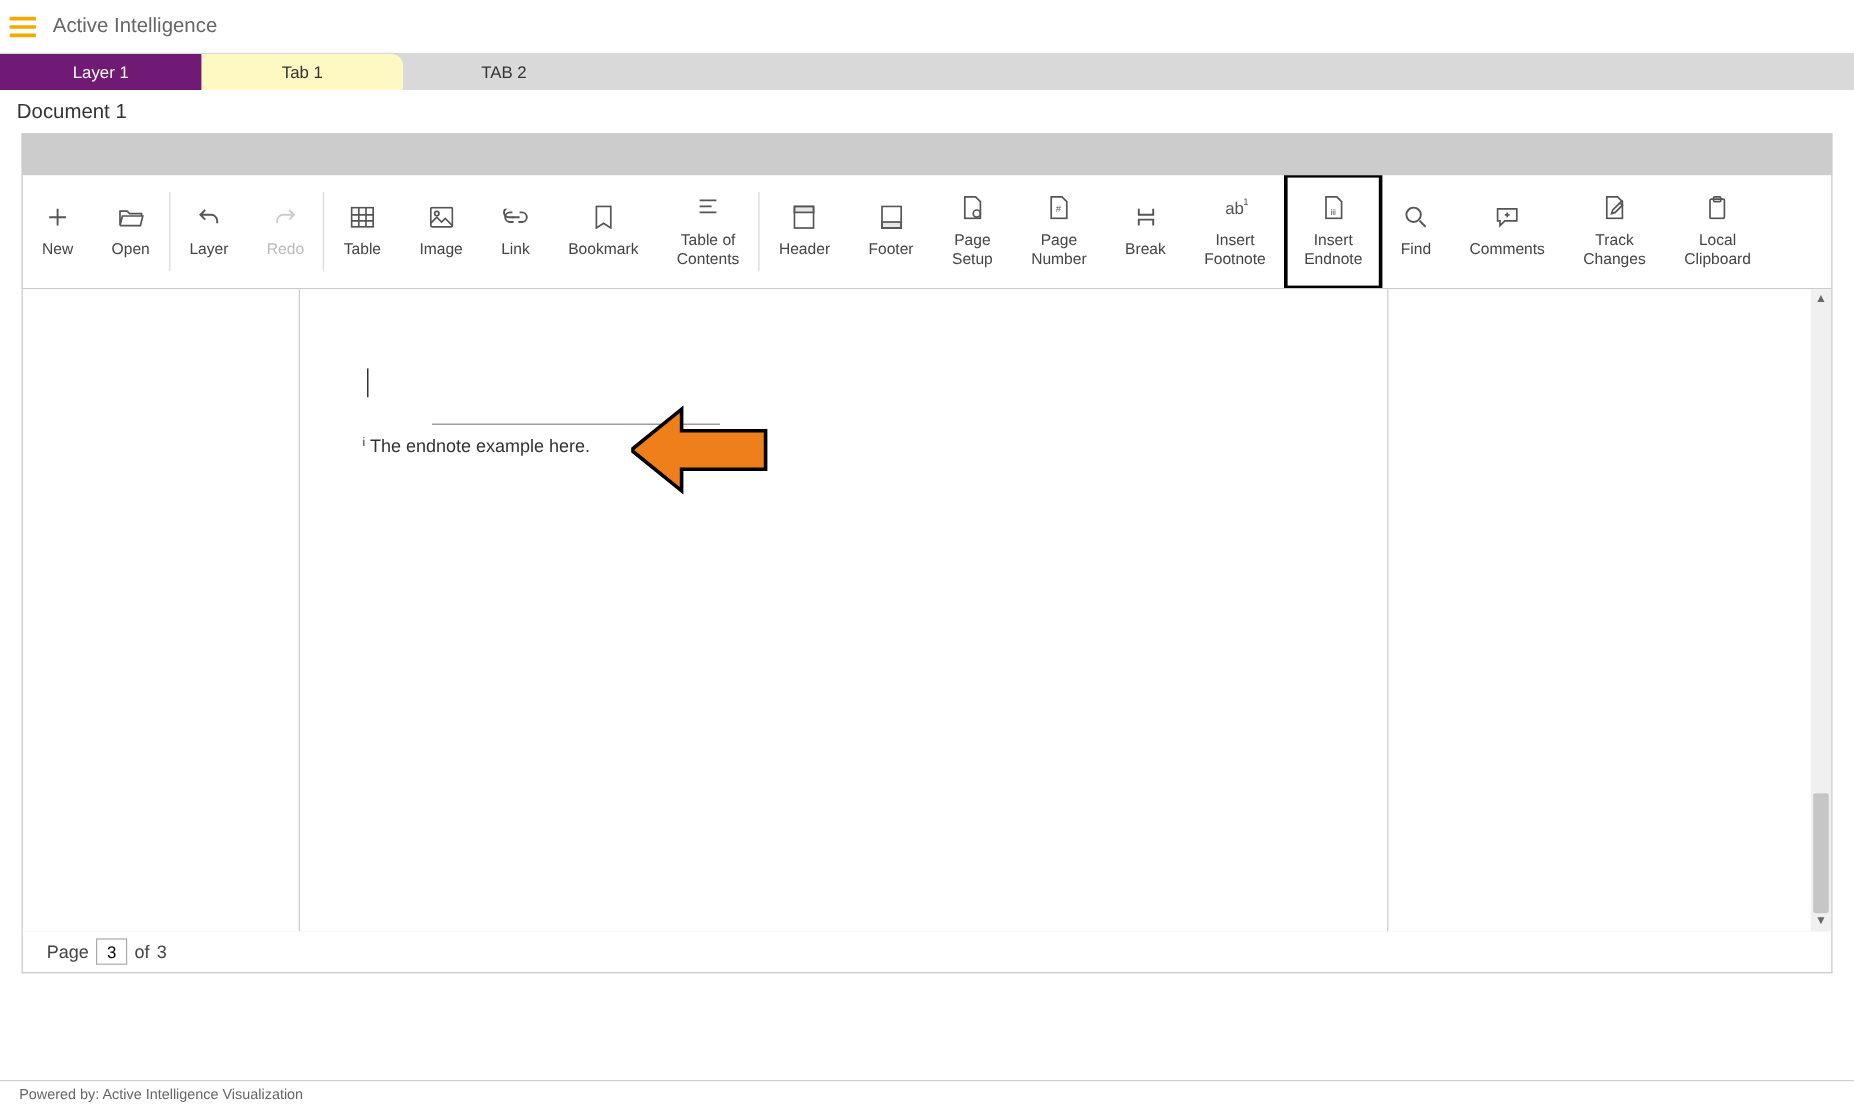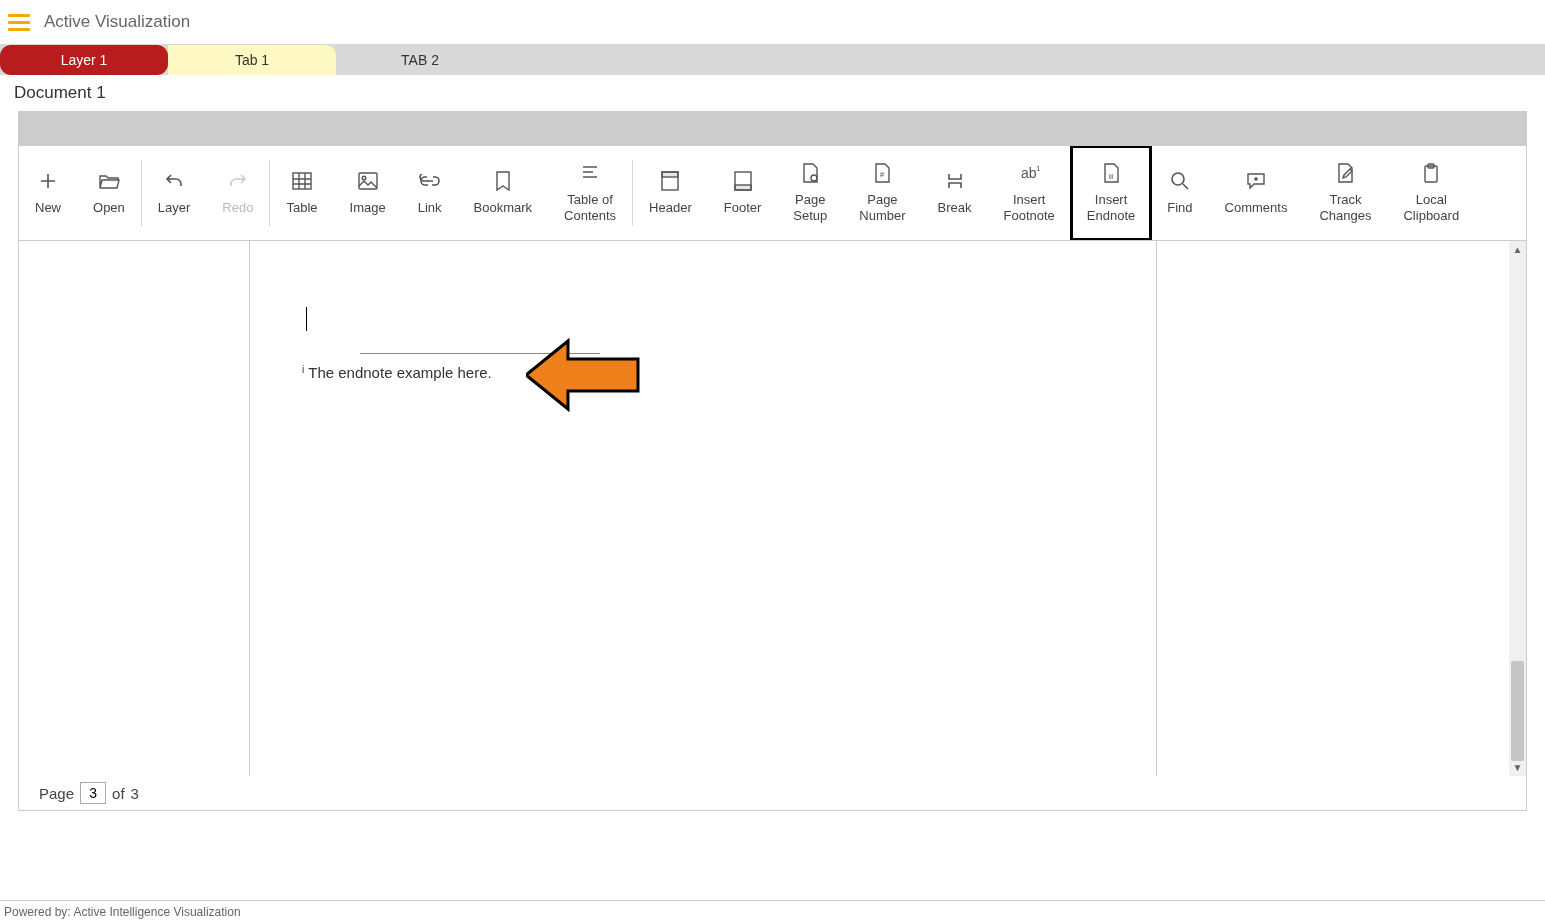--- a/index.html
+++ b/index.html
@@ -244,7 +244,7 @@
       <span></span>
       <span></span>
   </div>
-  <div class="brand-title">Active Visualization</div>
+  <div class="brand-title">Active Intelligence</div>
 </div>
 
 <div class="tabstrip">

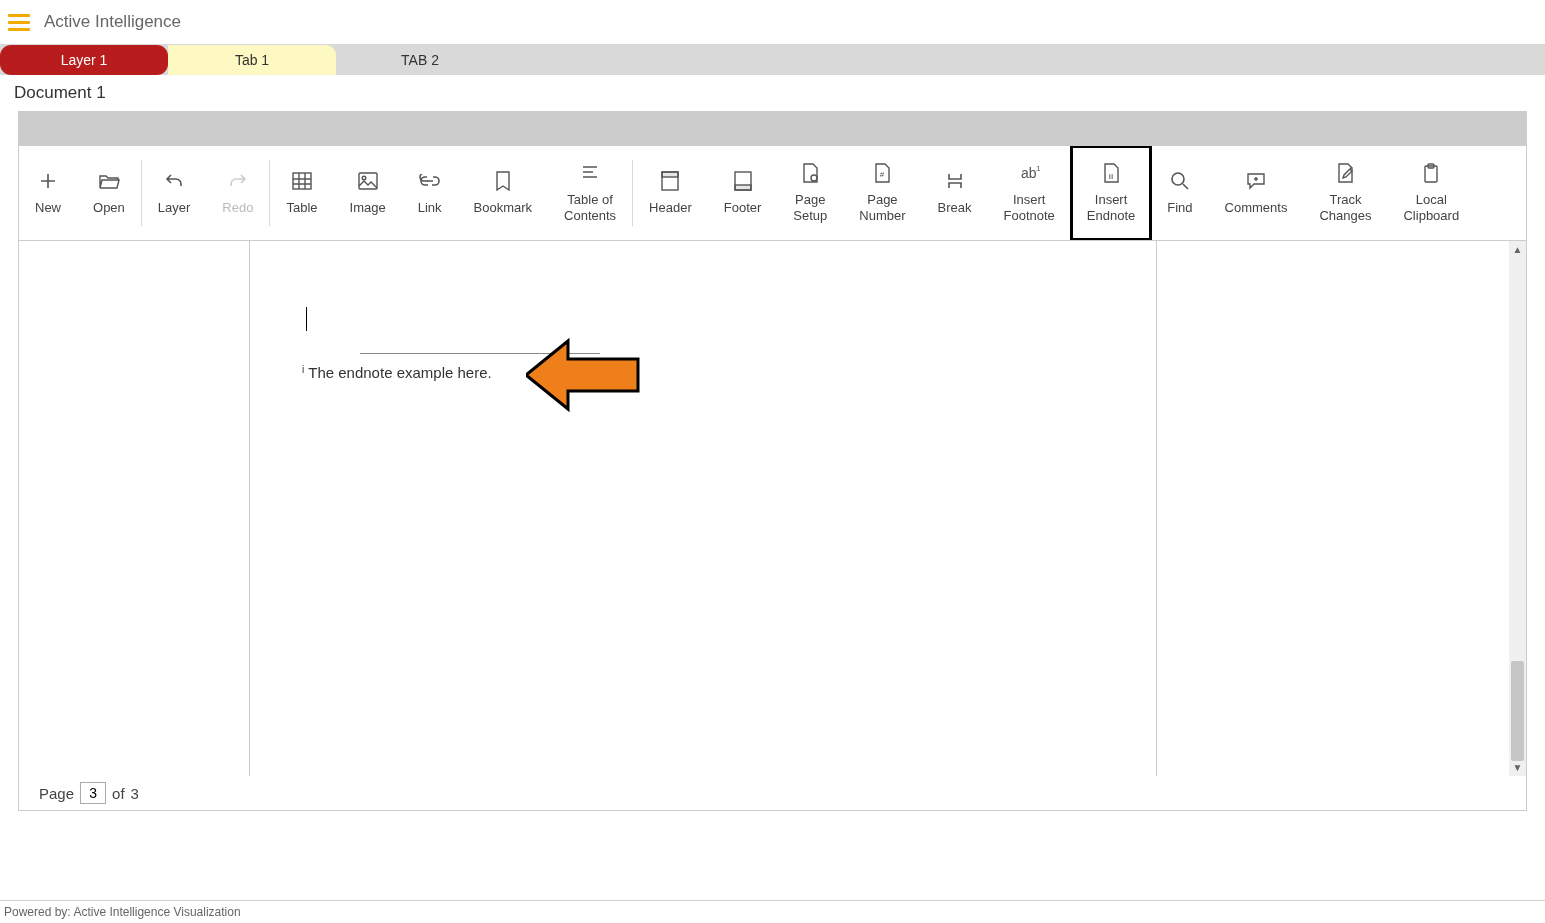--- a/index.html
+++ b/index.html
@@ -54,9 +54,8 @@
     cursor: pointer;
   }
   .tab.active1 {
-    background: #b91c1c;
+    background: #701a75;
     color: #fff;
-    border-radius: 11px;
   }
   .tab.active2 {
     background: #fef9c3;

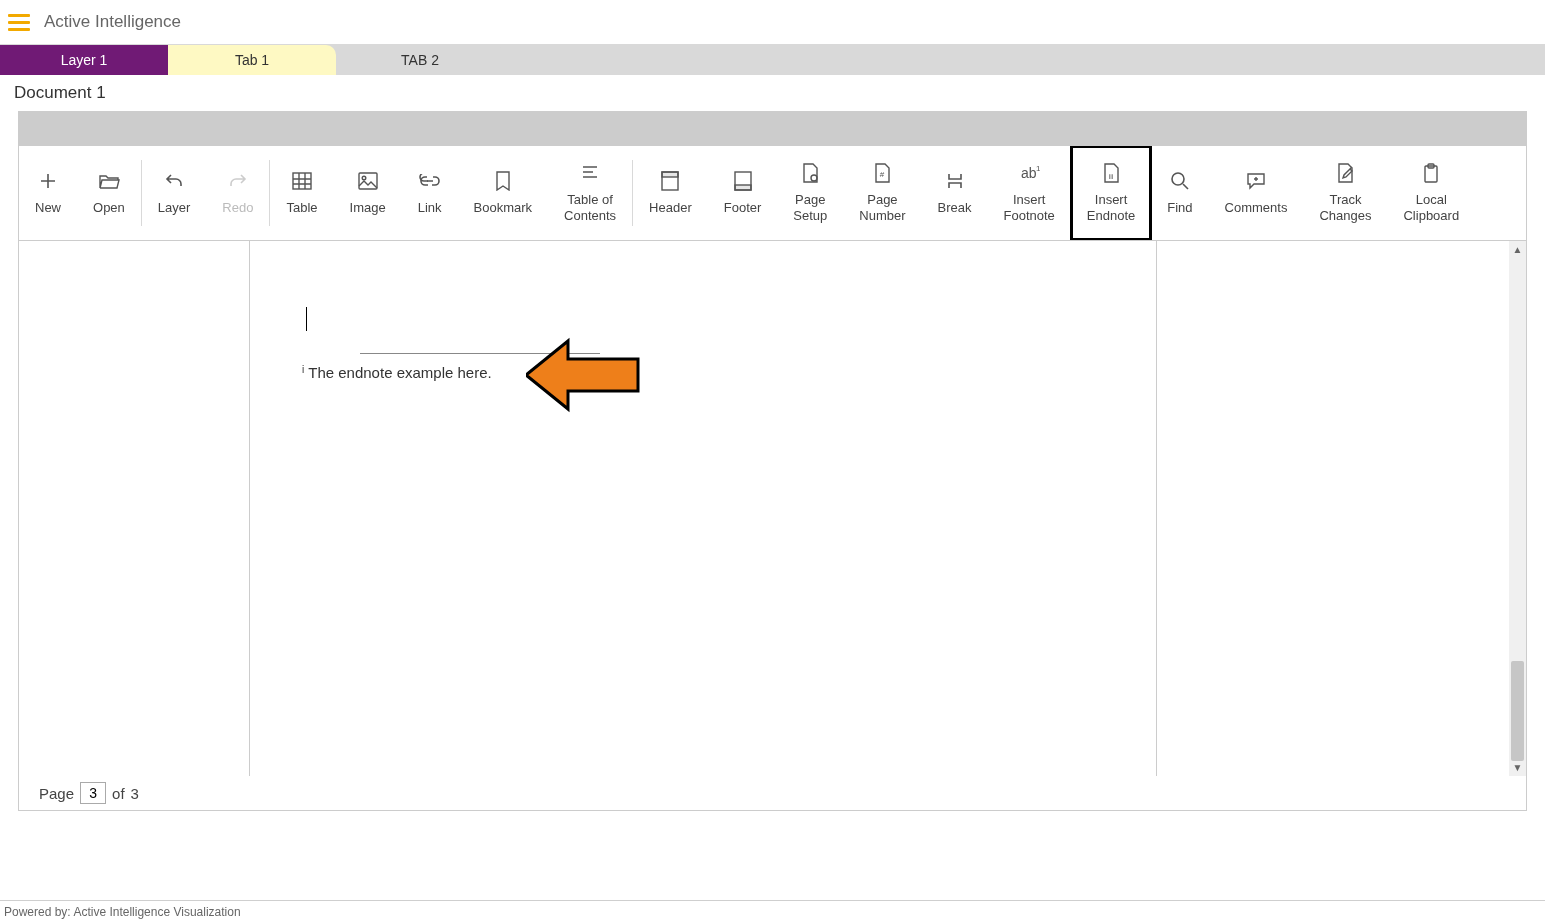--- a/index.html
+++ b/index.html
@@ -229,7 +229,7 @@
     font-size: 12px;
     color: #666;
     display: flex; align-items: center;
-    padding-left: 4px;
+    padding-left: 16px;
     background: #fff;
   }
   svg { display: block; }

